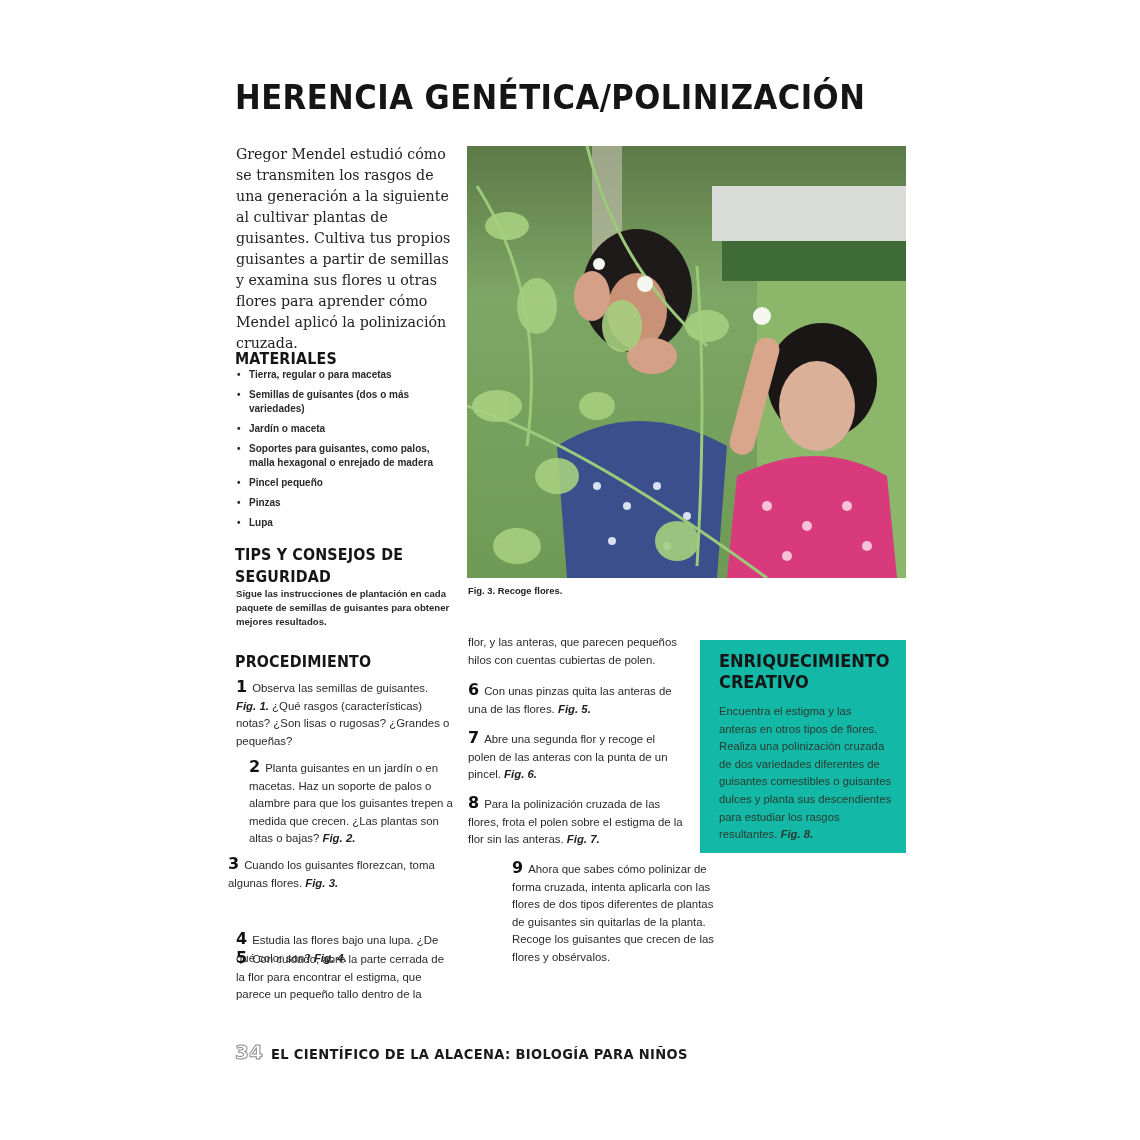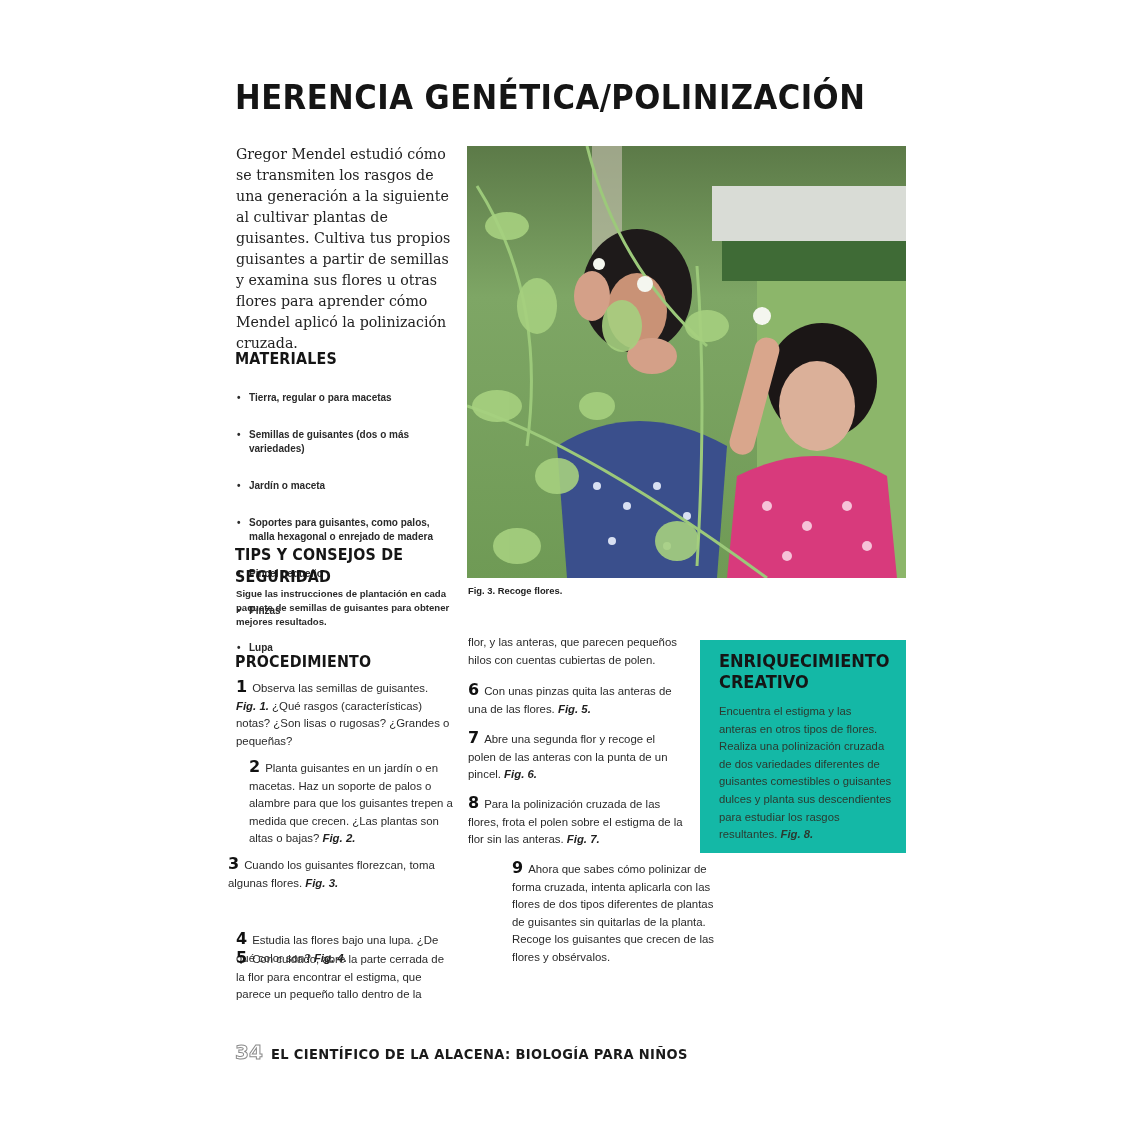--- a/index.html
+++ b/index.html
@@ -10,7 +10,7 @@
   .h2 { font-family:"DejaVu Sans", sans-serif; font-weight:bold; font-size:15.5px; color:#151515; letter-spacing:0.2px; transform:scaleX(0.92); transform-origin:left top; line-height:22px; }
   .materials-h { left:235px; top:348px; }
   .mat-list { left:236px; top:368px; width:215px; margin:0; padding:0; list-style:none; font-family:"Liberation Sans", sans-serif; font-weight:bold; font-size:10px; line-height:14px; color:#2a2a2a; }
-  .mat-list li { position:relative; padding-left:13px; margin-bottom:6px;margin-top:23px; }
+  .mat-list li { position:relative; padding-left:13px; margin-bottom:6px; }
   .mat-list li::before { content:"•"; position:absolute; left:1px; top:0; }
   .tips-h { left:235px; top:544px; width:215px; }
   .tips-body { left:236px; top:587px; width:215px; font-family:"Liberation Sans", sans-serif; font-weight:bold; font-size:9.6px; line-height:14px; color:#2a2a2a; }

